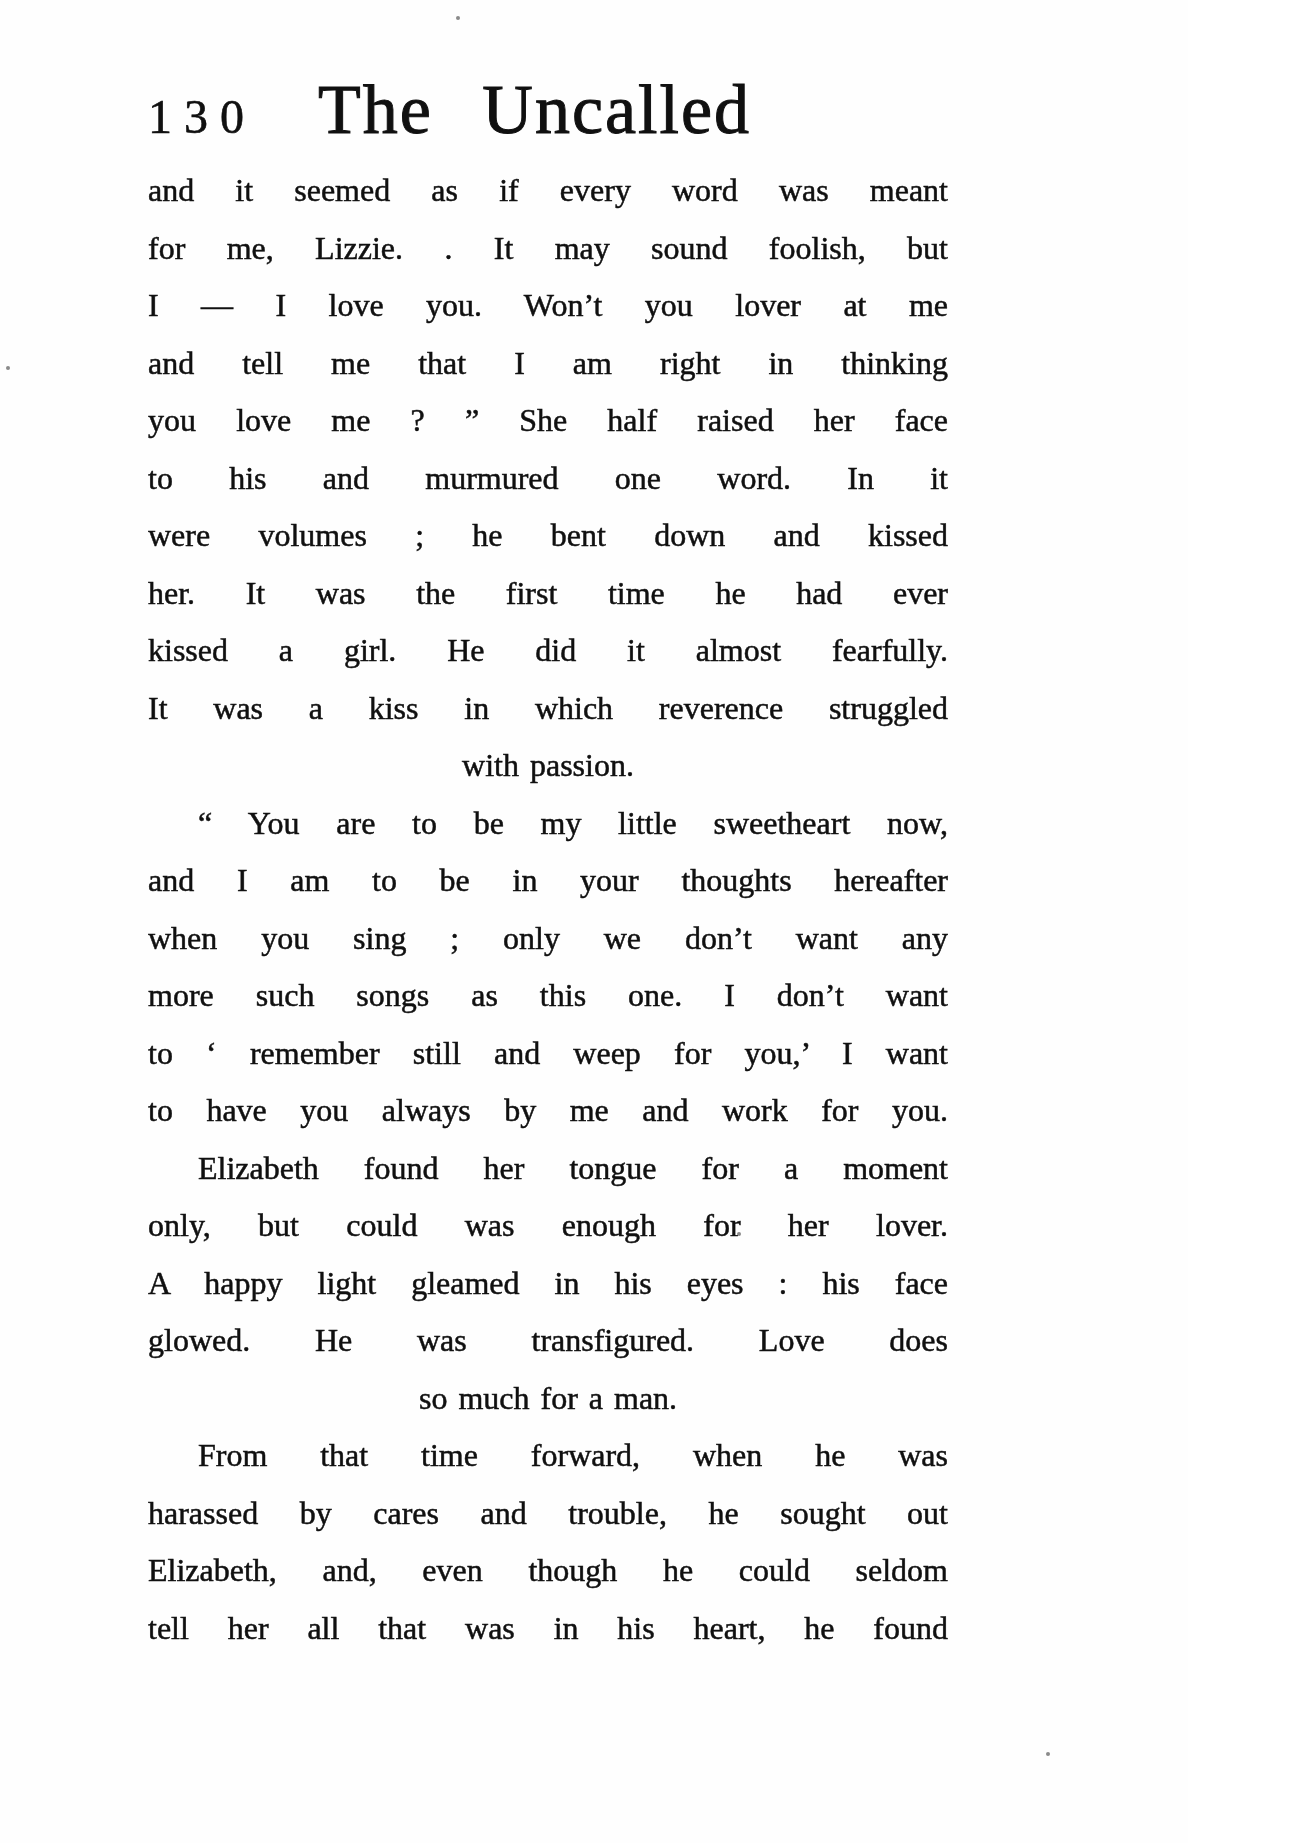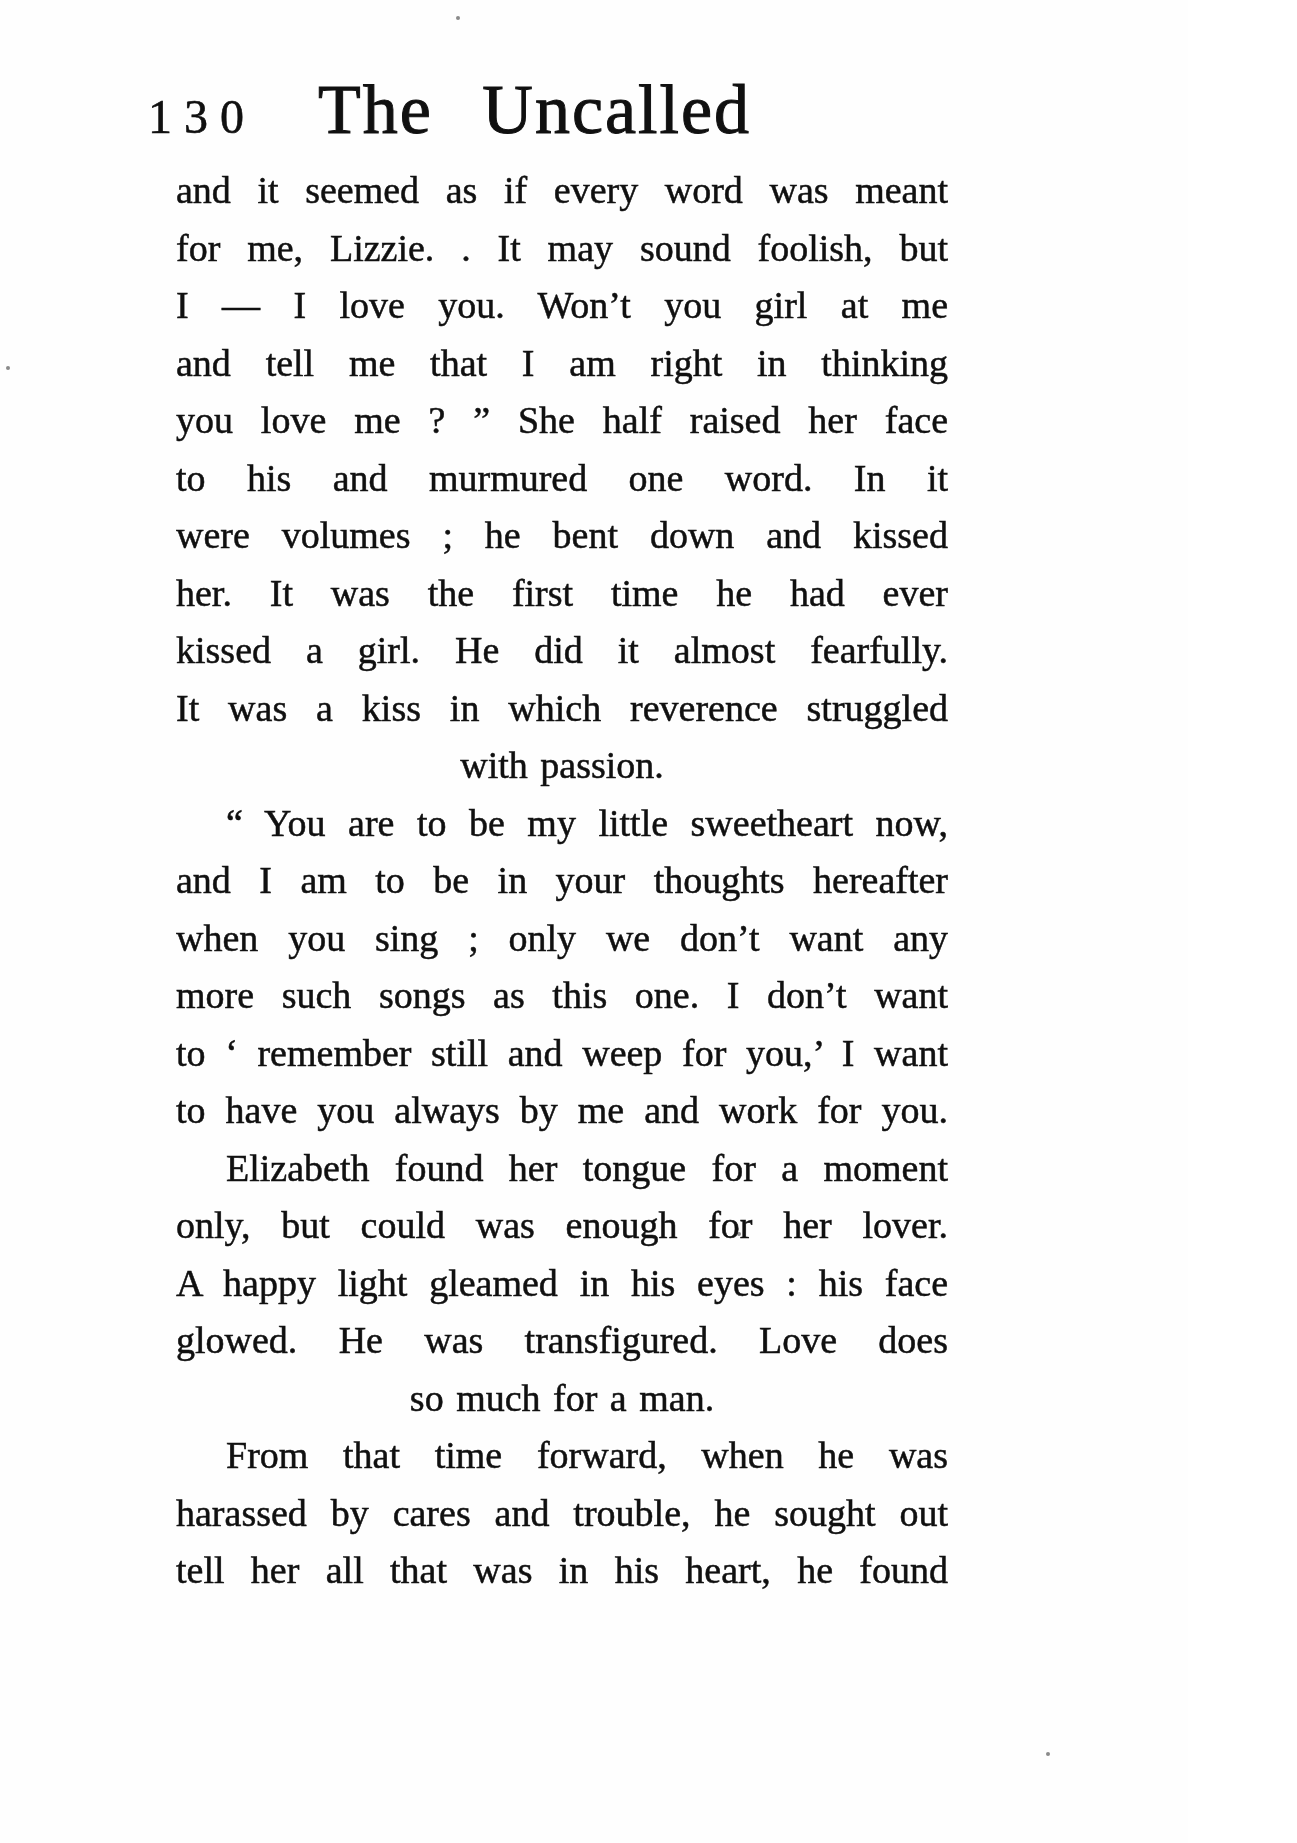--- a/index.html
+++ b/index.html
@@ -46,12 +46,11 @@
     width: 800px;
   }
   .line {
-    font-size: 38px;
+    font-size: 32px;
     line-height: 57.5px;
     height: 57.5px;
     overflow: hidden;
     word-spacing: 3px;
-    margin-left: 28px;
     -webkit-text-stroke: 0.5px #101010;
   }
   .line.j {

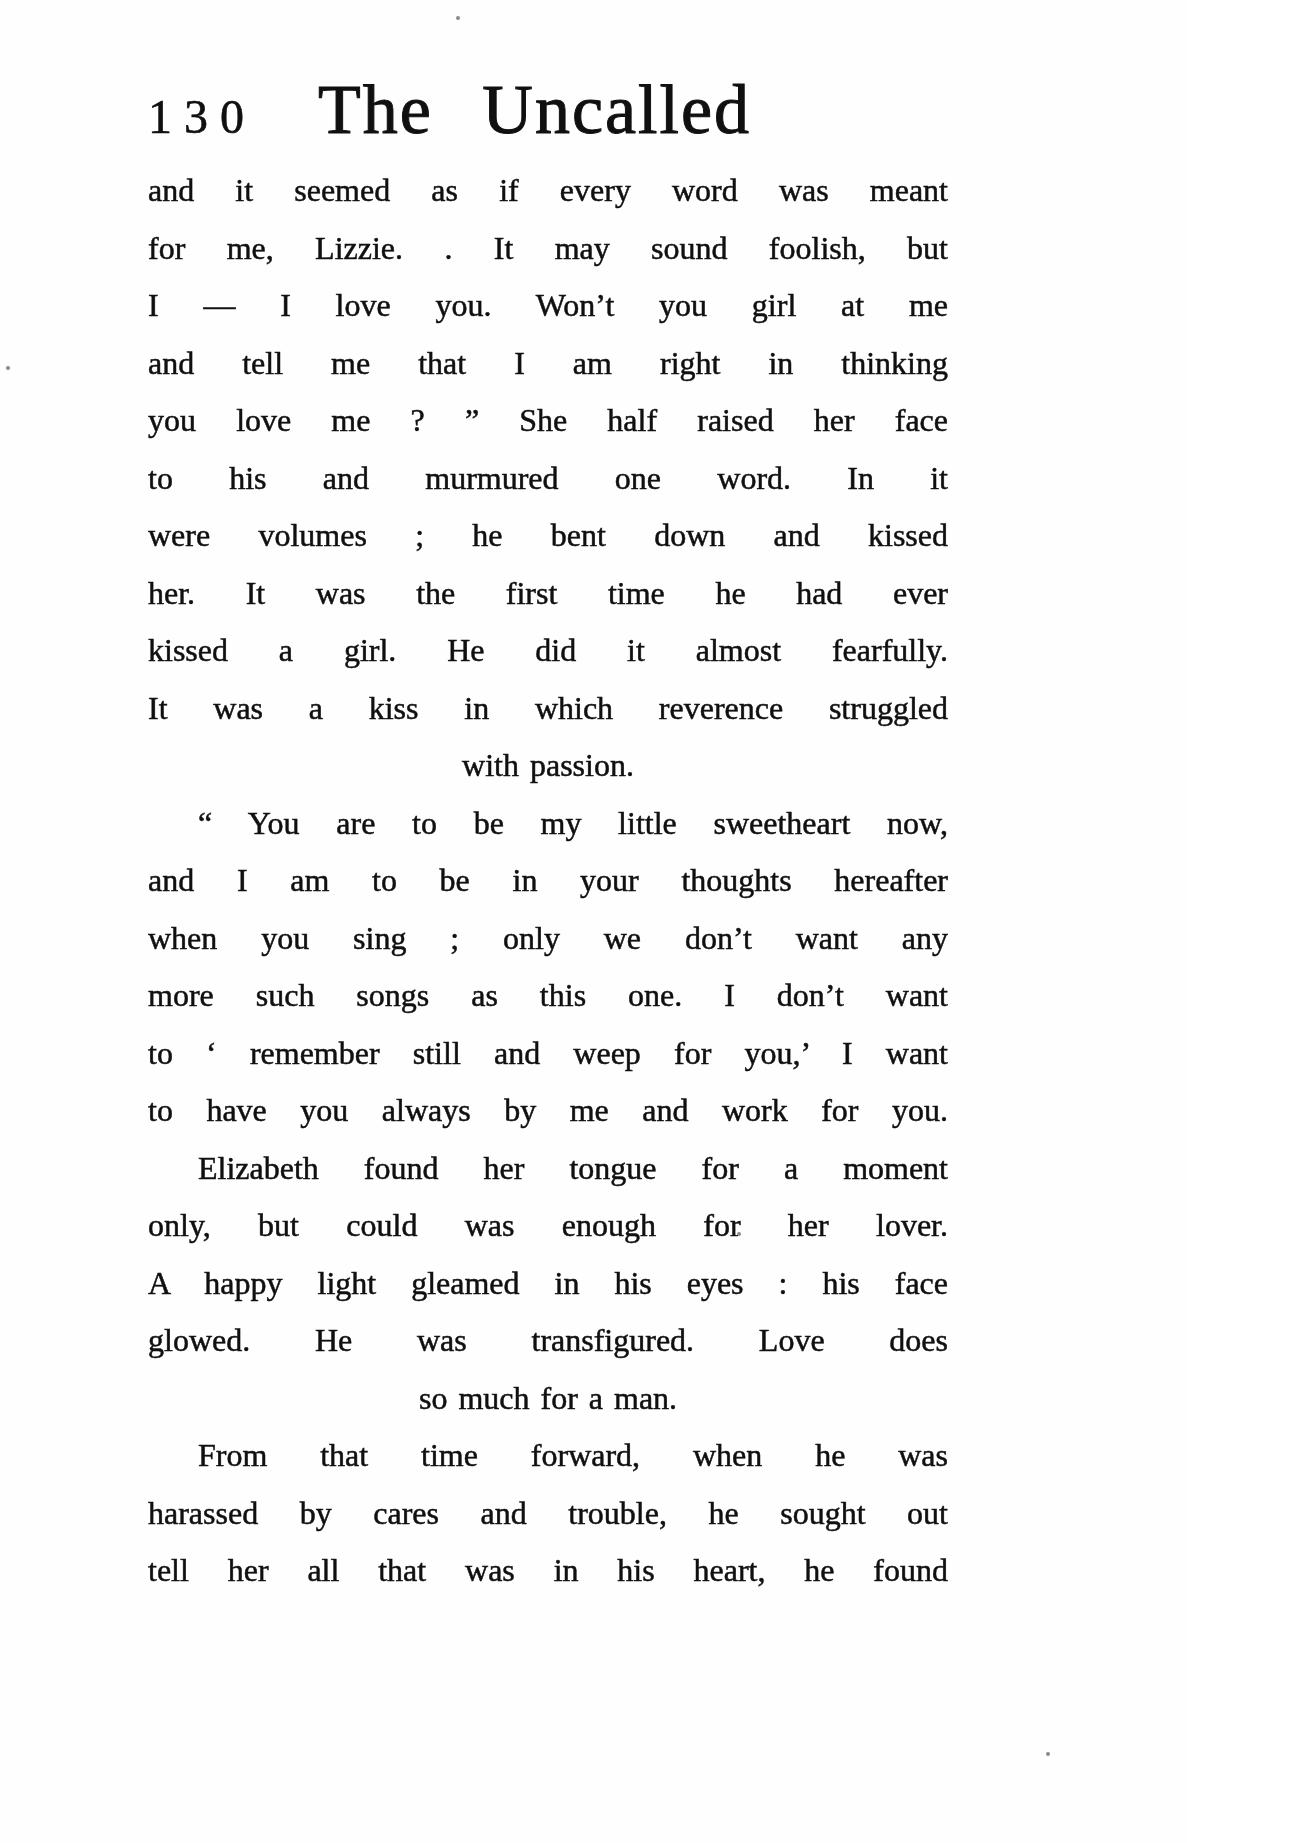--- a/index.html
+++ b/index.html
@@ -92,7 +92,7 @@
   <main class="page-body">
     <div class="line j">and it seemed as if every word was meant</div>
     <div class="line j">for me, Lizzie. . It may sound foolish, but</div>
-    <div class="line j">I — I love you.  Won’t you girl at me</div>
+    <div class="line j">I — I love you.  Won’t you lover at me</div>
     <div class="line j">and tell me that I am right in thinking</div>
     <div class="line j">you love me ? ”  She half raised her face</div>
     <div class="line j">to his and murmured one word.  In it</div>

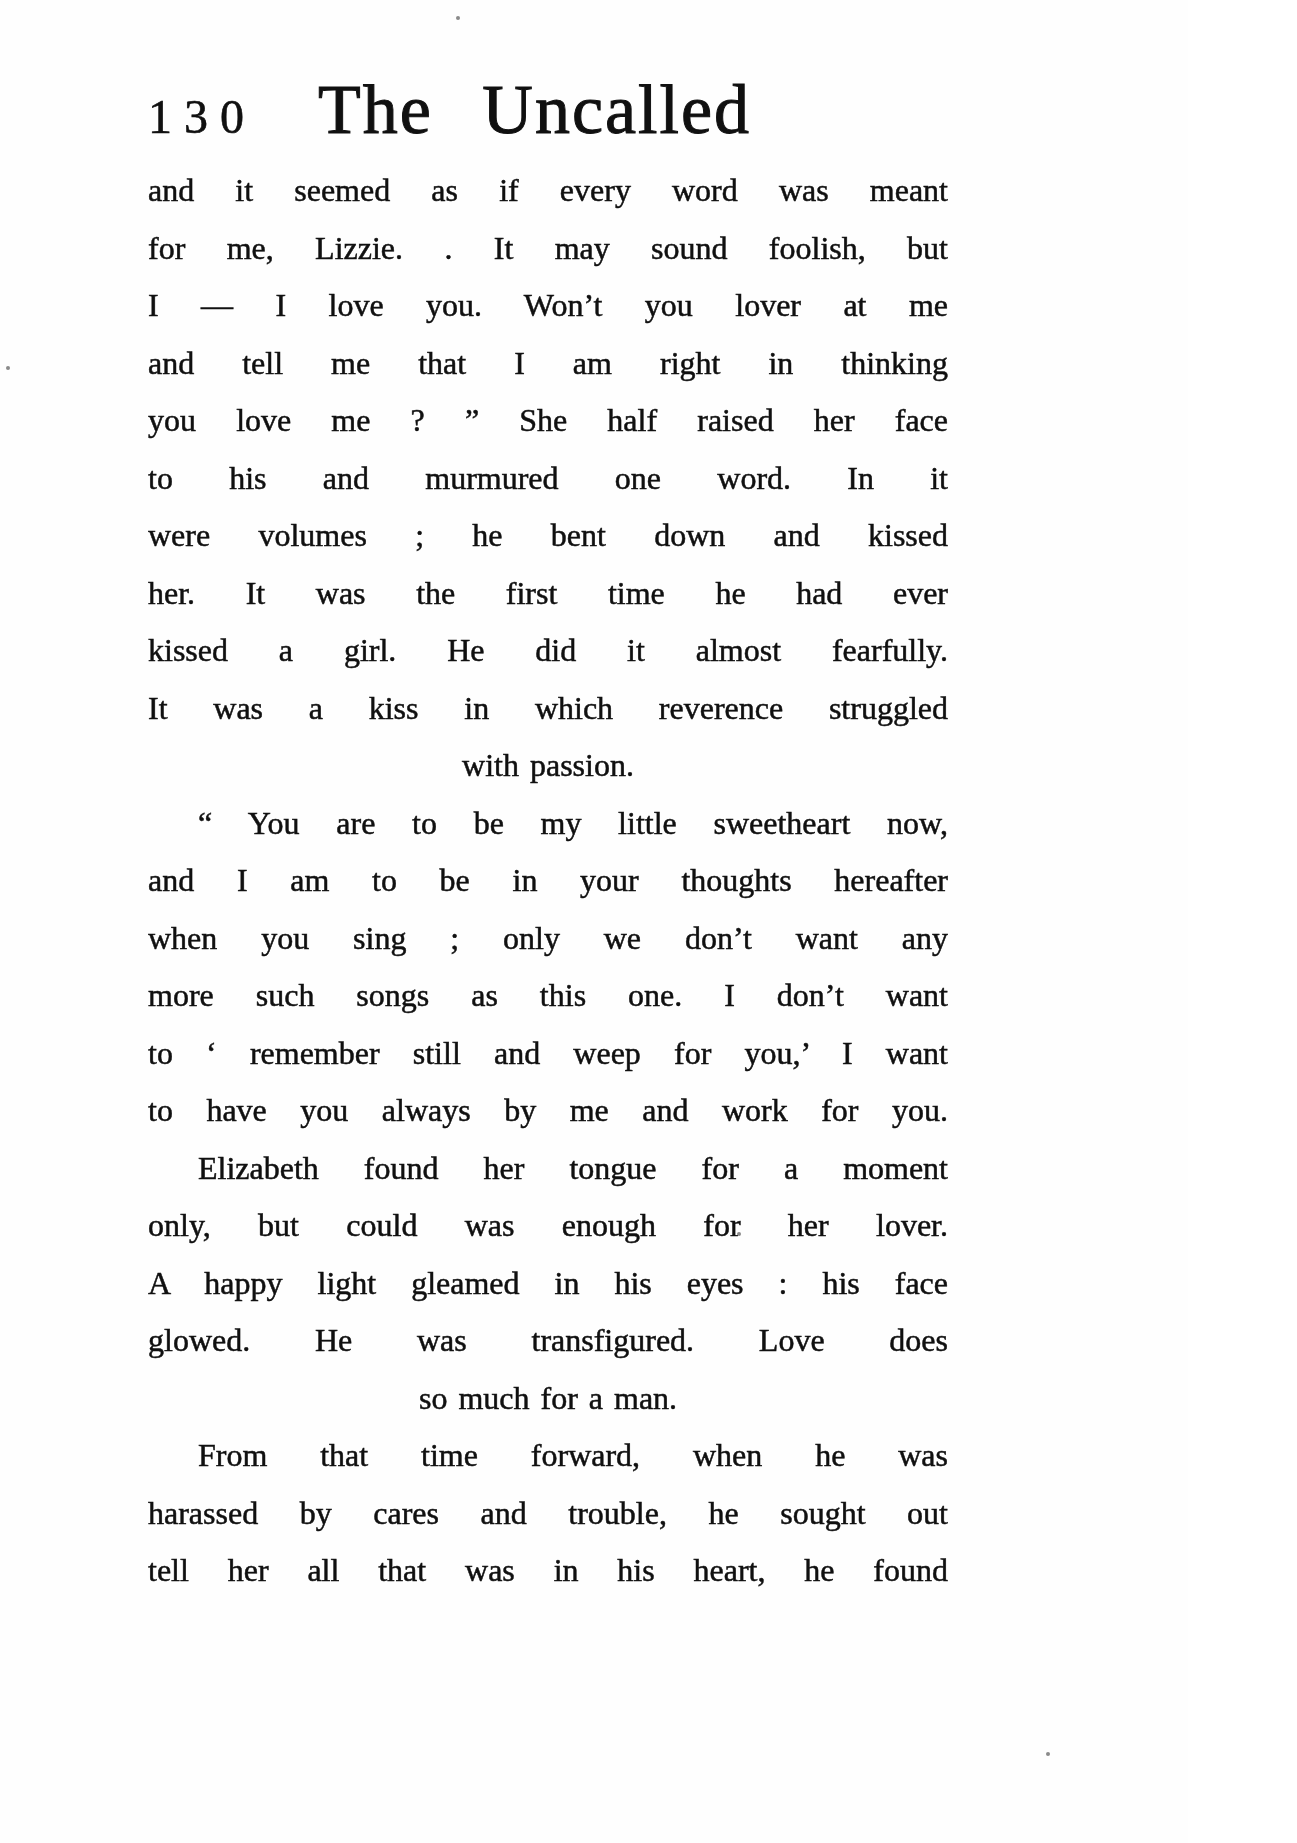--- a/index.html
+++ b/index.html
@@ -114,6 +114,7 @@
     <div class="line last">so much for a man.</div>
     <div class="line j indent">From that time forward, when he was</div>
     <div class="line j">harassed by cares and trouble, he sought out</div>
+    <div class="line j">Elizabeth, and, even though he could seldom</div>
     <div class="line j">tell her all that was in his heart, he found</div>
   </main>
 

